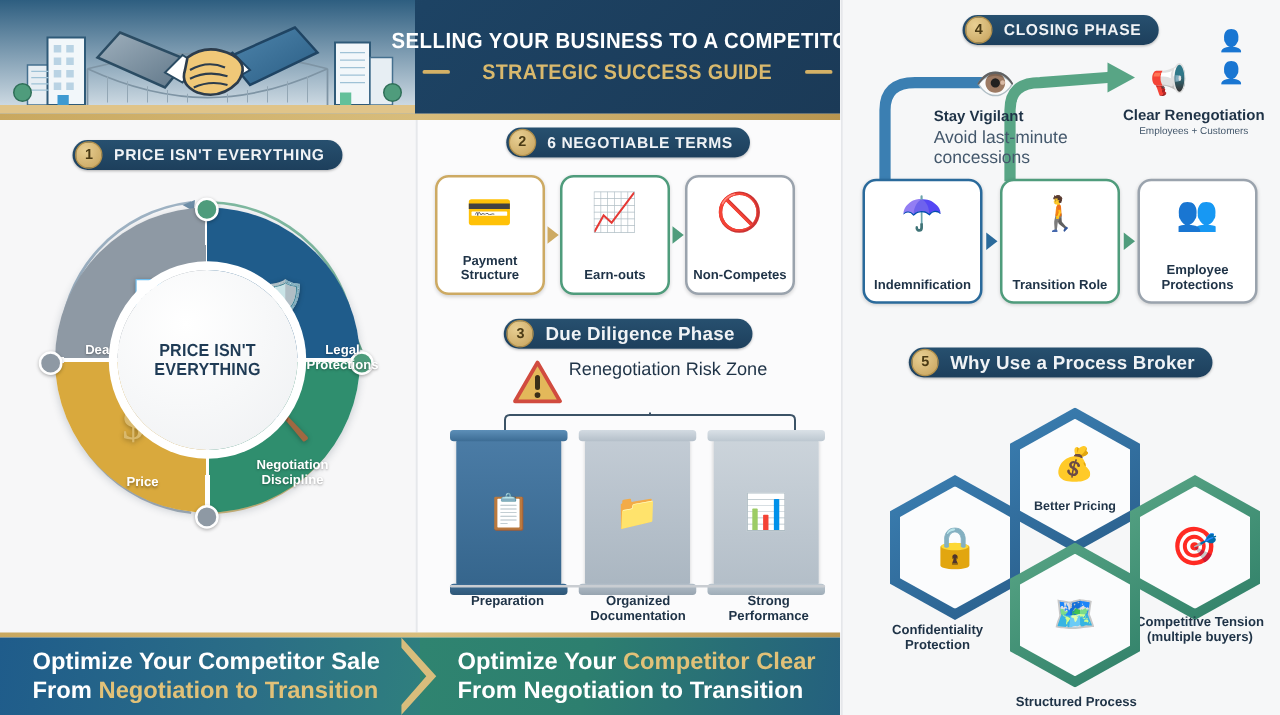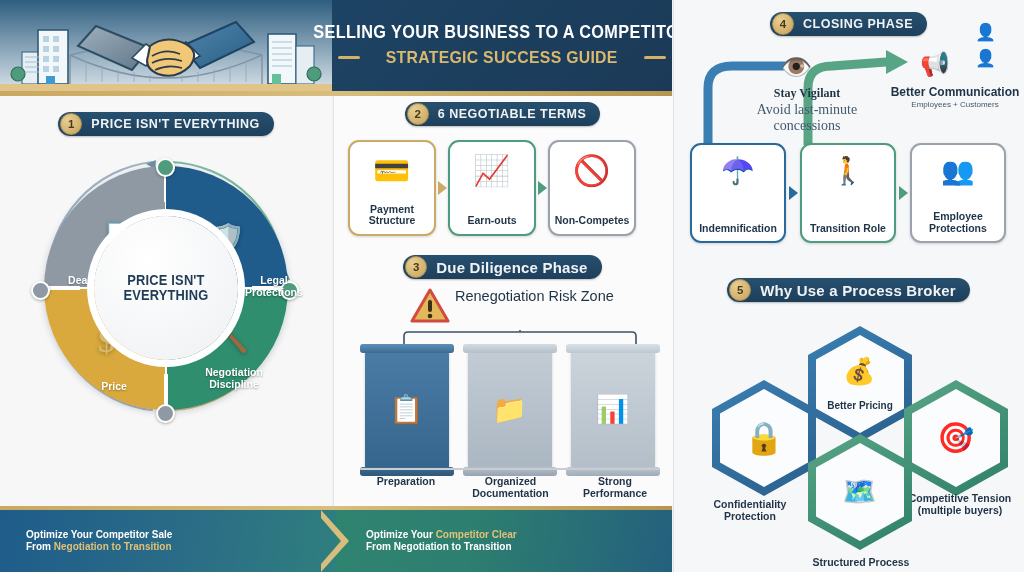--- a/index.html
+++ b/index.html
@@ -102,7 +102,7 @@
 
   
   #sec4-head{left:673px;top:12px;width:351px;}
-  #vigilant-block{left:747px;top:86px;width:120px;text-align:center;font-family:Liberation Serif, serif;}
+  #vigilant-block{left:747px;top:86px;width:120px;}
   #vig-t{font-size:12px;font-weight:bold;color:#1f3347;}
   #vig-s{font-size:14px;color:#44586c;line-height:1.15;margin-top:1px;}
   #eye-icon{left:780px;top:52px;font-size:26px;}

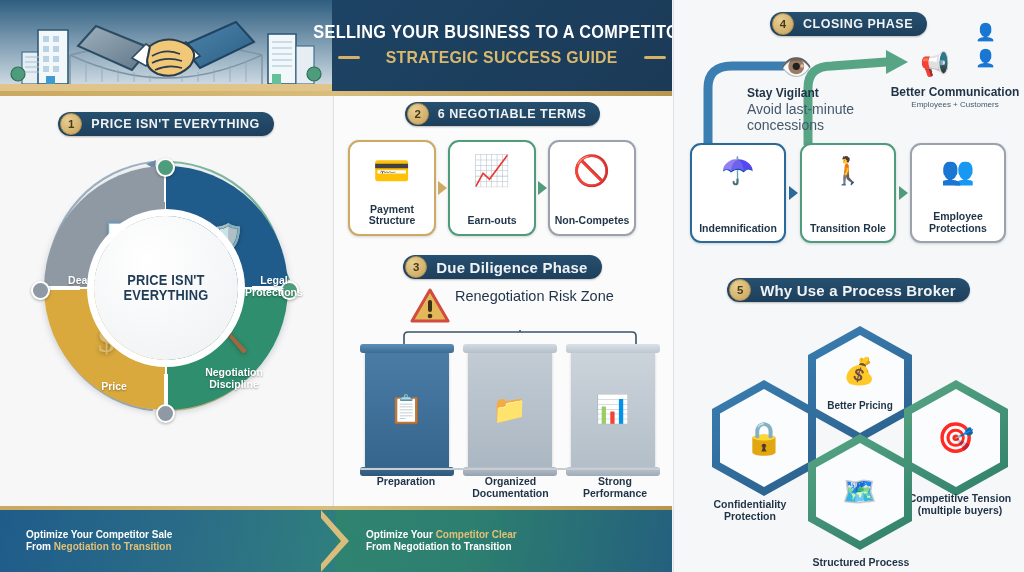--- a/index.html
+++ b/index.html
@@ -383,7 +383,7 @@
   <span class="abs" style="left:975px;top:22px;font-size:17px;">👤</span>
   <span class="abs" style="left:975px;top:48px;font-size:17px;">👤</span>
   <div class="abs" id="comm-block">
-    <div id="comm-t">Better Communication</div>
+    <div id="comm-t">Clear Renegotiation</div>
     <div id="comm-s">Employees + Customers</div>
   </div>
 

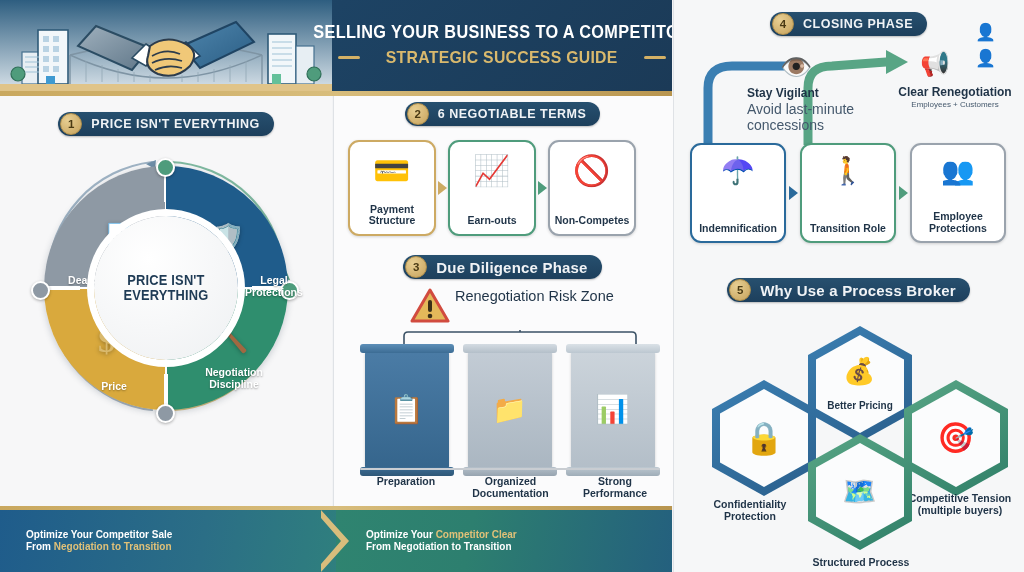--- a/index.html
+++ b/index.html
@@ -141,7 +141,7 @@
   #bot-right{width:336px;height:62px;
      background:linear-gradient(100deg,#2f8470 0%,#2d7f6f 40%,#24607e 100%);
      display:flex;align-items:center;padding-left:30px;box-sizing:border-box;}
-  .bot-txt{font-size:10px;font-weight:bold;color:#ffffff;line-height:1.22;}
+  .bot-txt{font-size:19px;font-weight:bold;color:#ffffff;line-height:1.22;}
   .gold{color:#e1c178;}
   #chev{position:absolute;right:-15px;top:0;width:30px;height:62px;z-index:3;}
 

